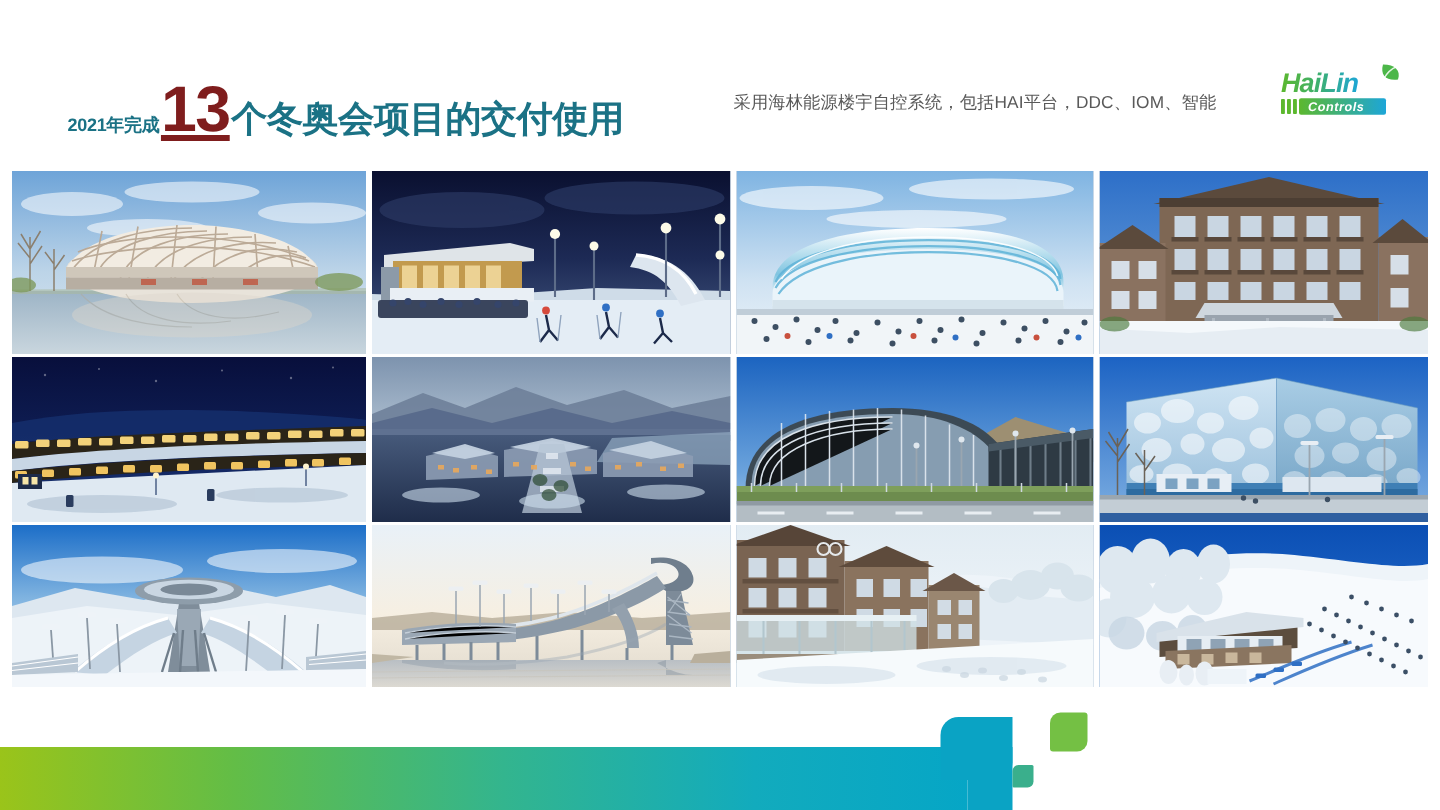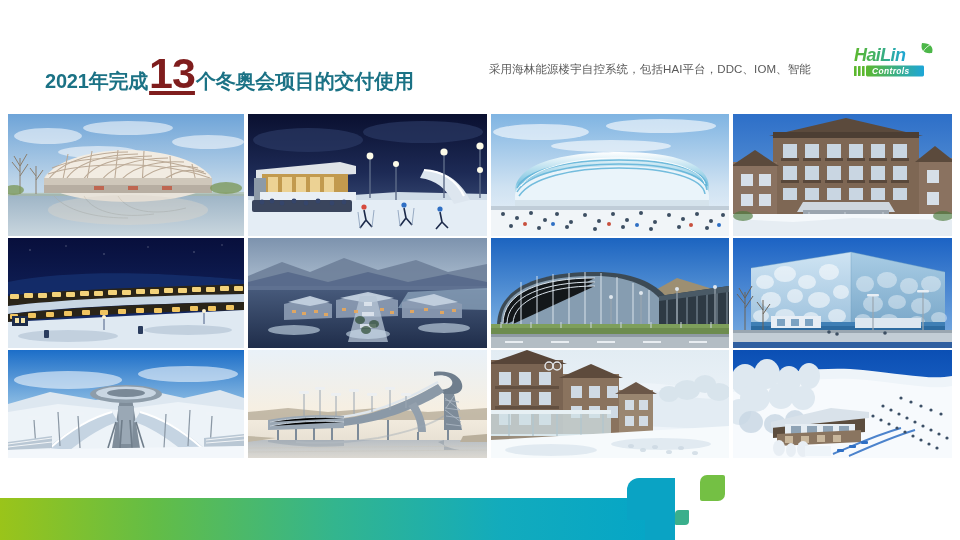--- a/index.html
+++ b/index.html
@@ -21,7 +21,7 @@
     font-weight:bold;
     letter-spacing:-0.2px;
   }
-  #slide-title .t-pre   { font-size:20px; color:#1b7285; vertical-align:baseline; }
+  #slide-title .t-pre   { font-size:12px; color:#1b7285; vertical-align:baseline; }
   #slide-title .t-num   { font-size:43px; color:#7f1d1d; vertical-align:baseline;
                           margin:0 1px 0 1px; letter-spacing:-1px;text-decoration:underline; }
   #slide-title .t-post  { font-size:20px; color:#1b7285; vertical-align:baseline; }

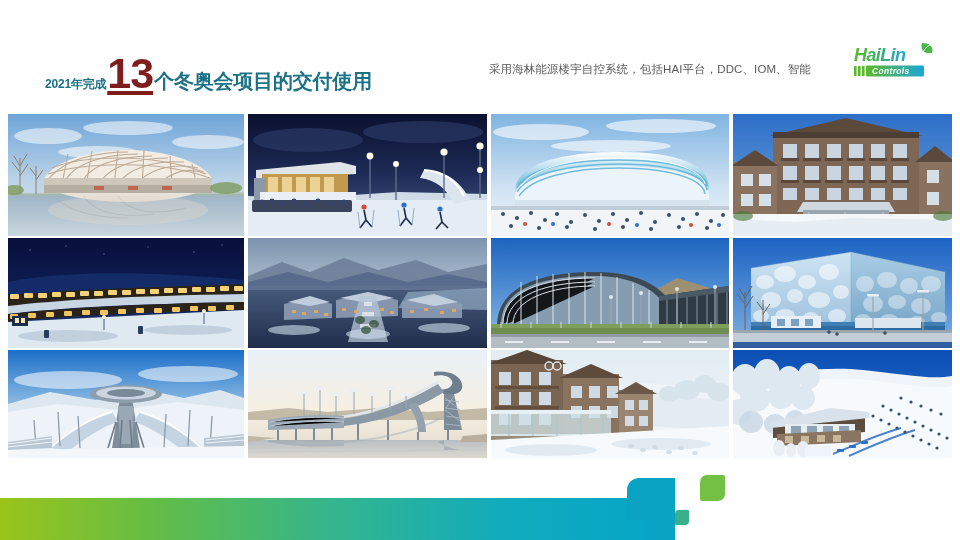--- a/index.html
+++ b/index.html
@@ -24,7 +24,7 @@
   #slide-title .t-pre   { font-size:12px; color:#1b7285; vertical-align:baseline; }
   #slide-title .t-num   { font-size:43px; color:#7f1d1d; vertical-align:baseline;
                           margin:0 1px 0 1px; letter-spacing:-1px;text-decoration:underline; }
-  #slide-title .t-post  { font-size:20px; color:#1b7285; vertical-align:baseline; }
+  #slide-title .t-post  { font-size:24px; color:#1b7285; vertical-align:baseline; }
 
   #body-text {
     position:absolute; left:489px; top:58px; width:352px;

